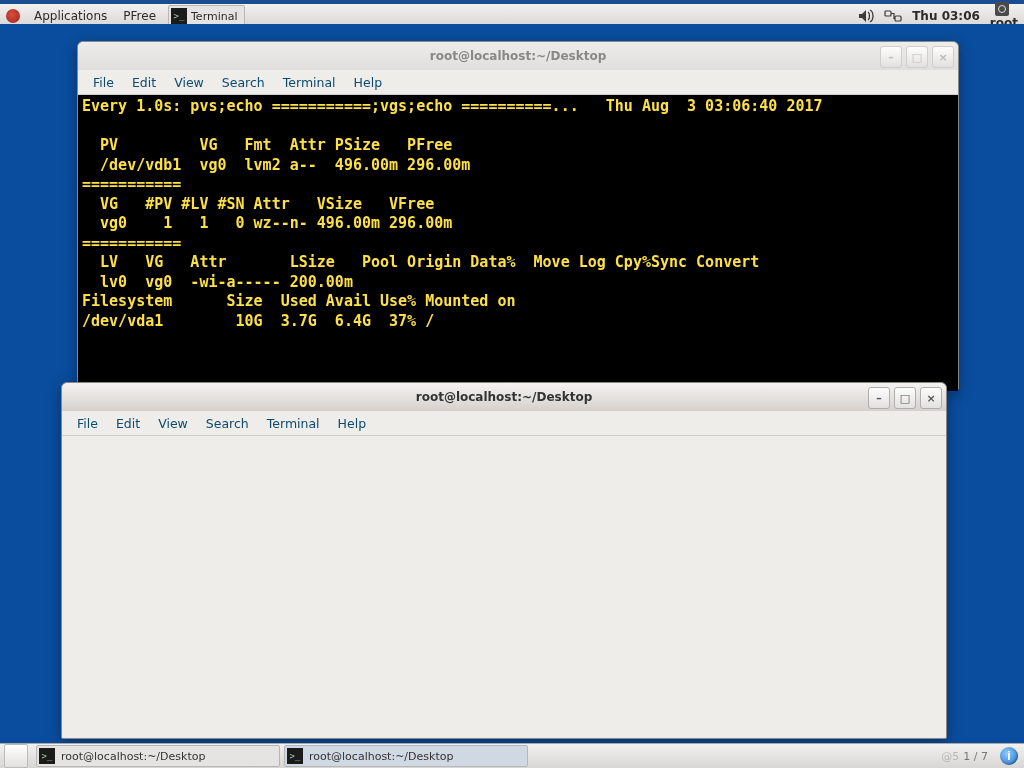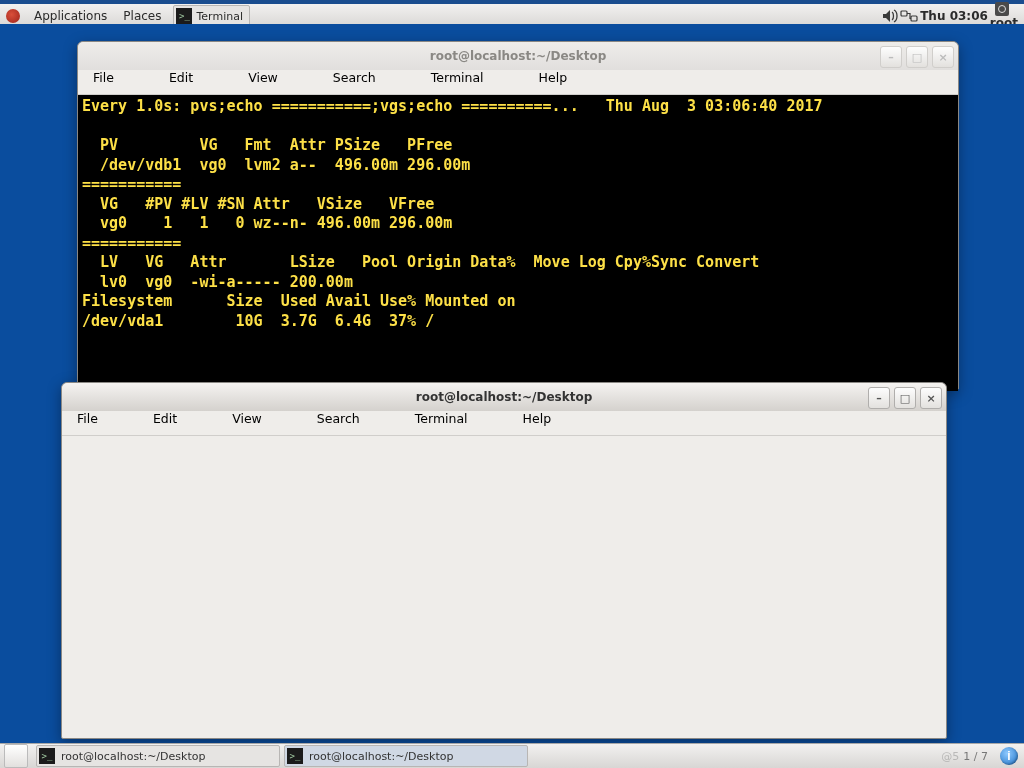--- a/index.html
+++ b/index.html
@@ -252,7 +252,7 @@
 <div class="top-panel">
   <div class="fedora"></div>
   <div class="menu-item">Applications</div>
-  <div class="menu-item">Places</div>
+  <div class="menu-item">PFree</div>
   <div class="task-well">
     <div class="mini-icon">
         <span class="prompt">&gt;_</span>

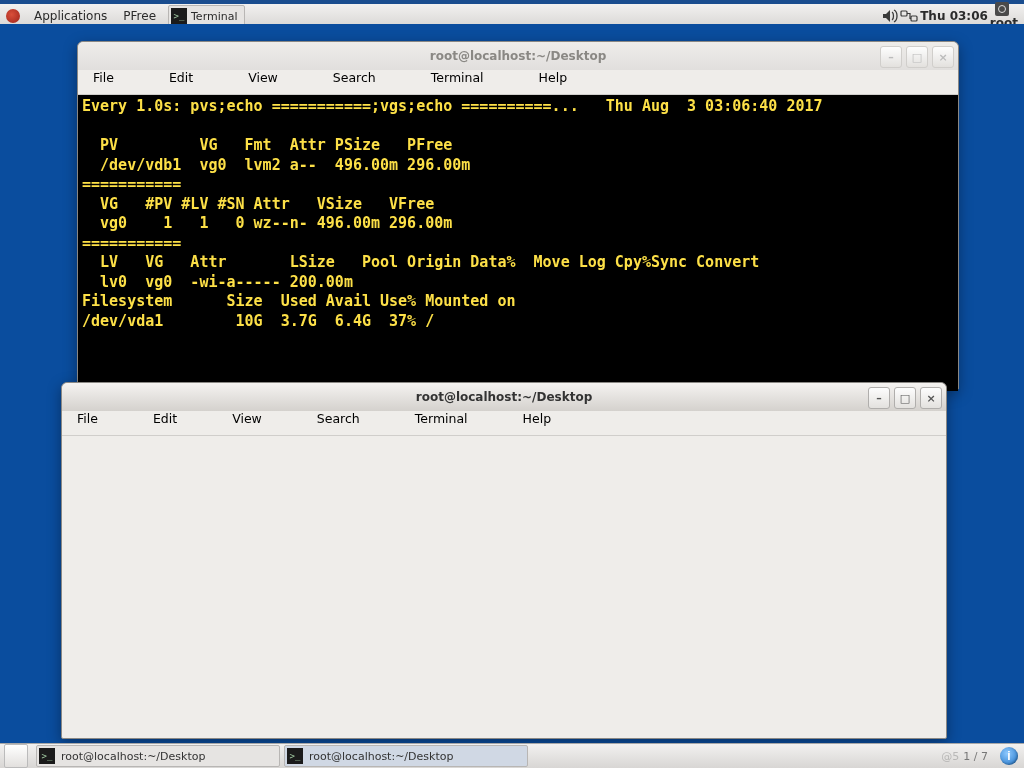--- a/index.html
+++ b/index.html
@@ -63,7 +63,7 @@
     align-items: center;
     padding-right: 6px;
   }
-  .top-panel .tray > * { margin-left: 2px; }
+  .top-panel .tray > * { margin-left: 10px; }
   .top-panel .tray .icon svg { display: block; }
   .user-chip {
     display: flex;

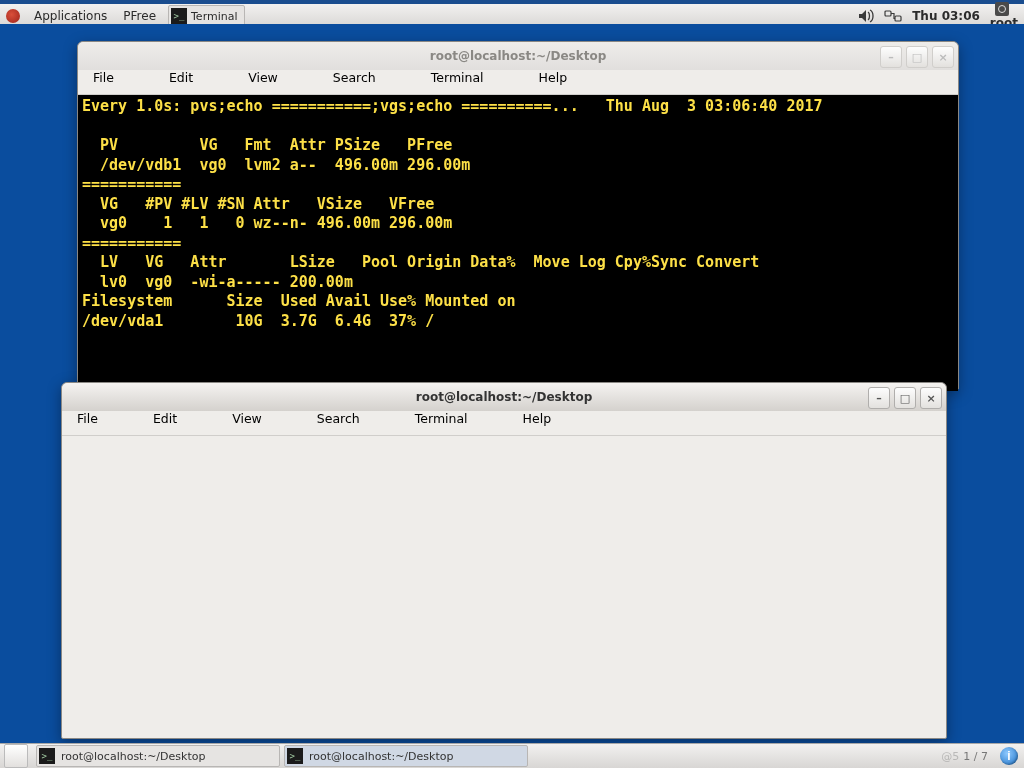--- a/index.html
+++ b/index.html
@@ -151,11 +151,10 @@
     background: #efedea;
     border-bottom: 1px solid #d0cecb;
     display: flex;
-    align-items: flex-start;
+    align-items: center;
     padding-left: 6px;
     font-size: 12.5px;
-    color: #000000;
-    gap: 37px;
+    color: #0c4a6e;
   }
   .menubar .m {
     padding: 0 9px;

